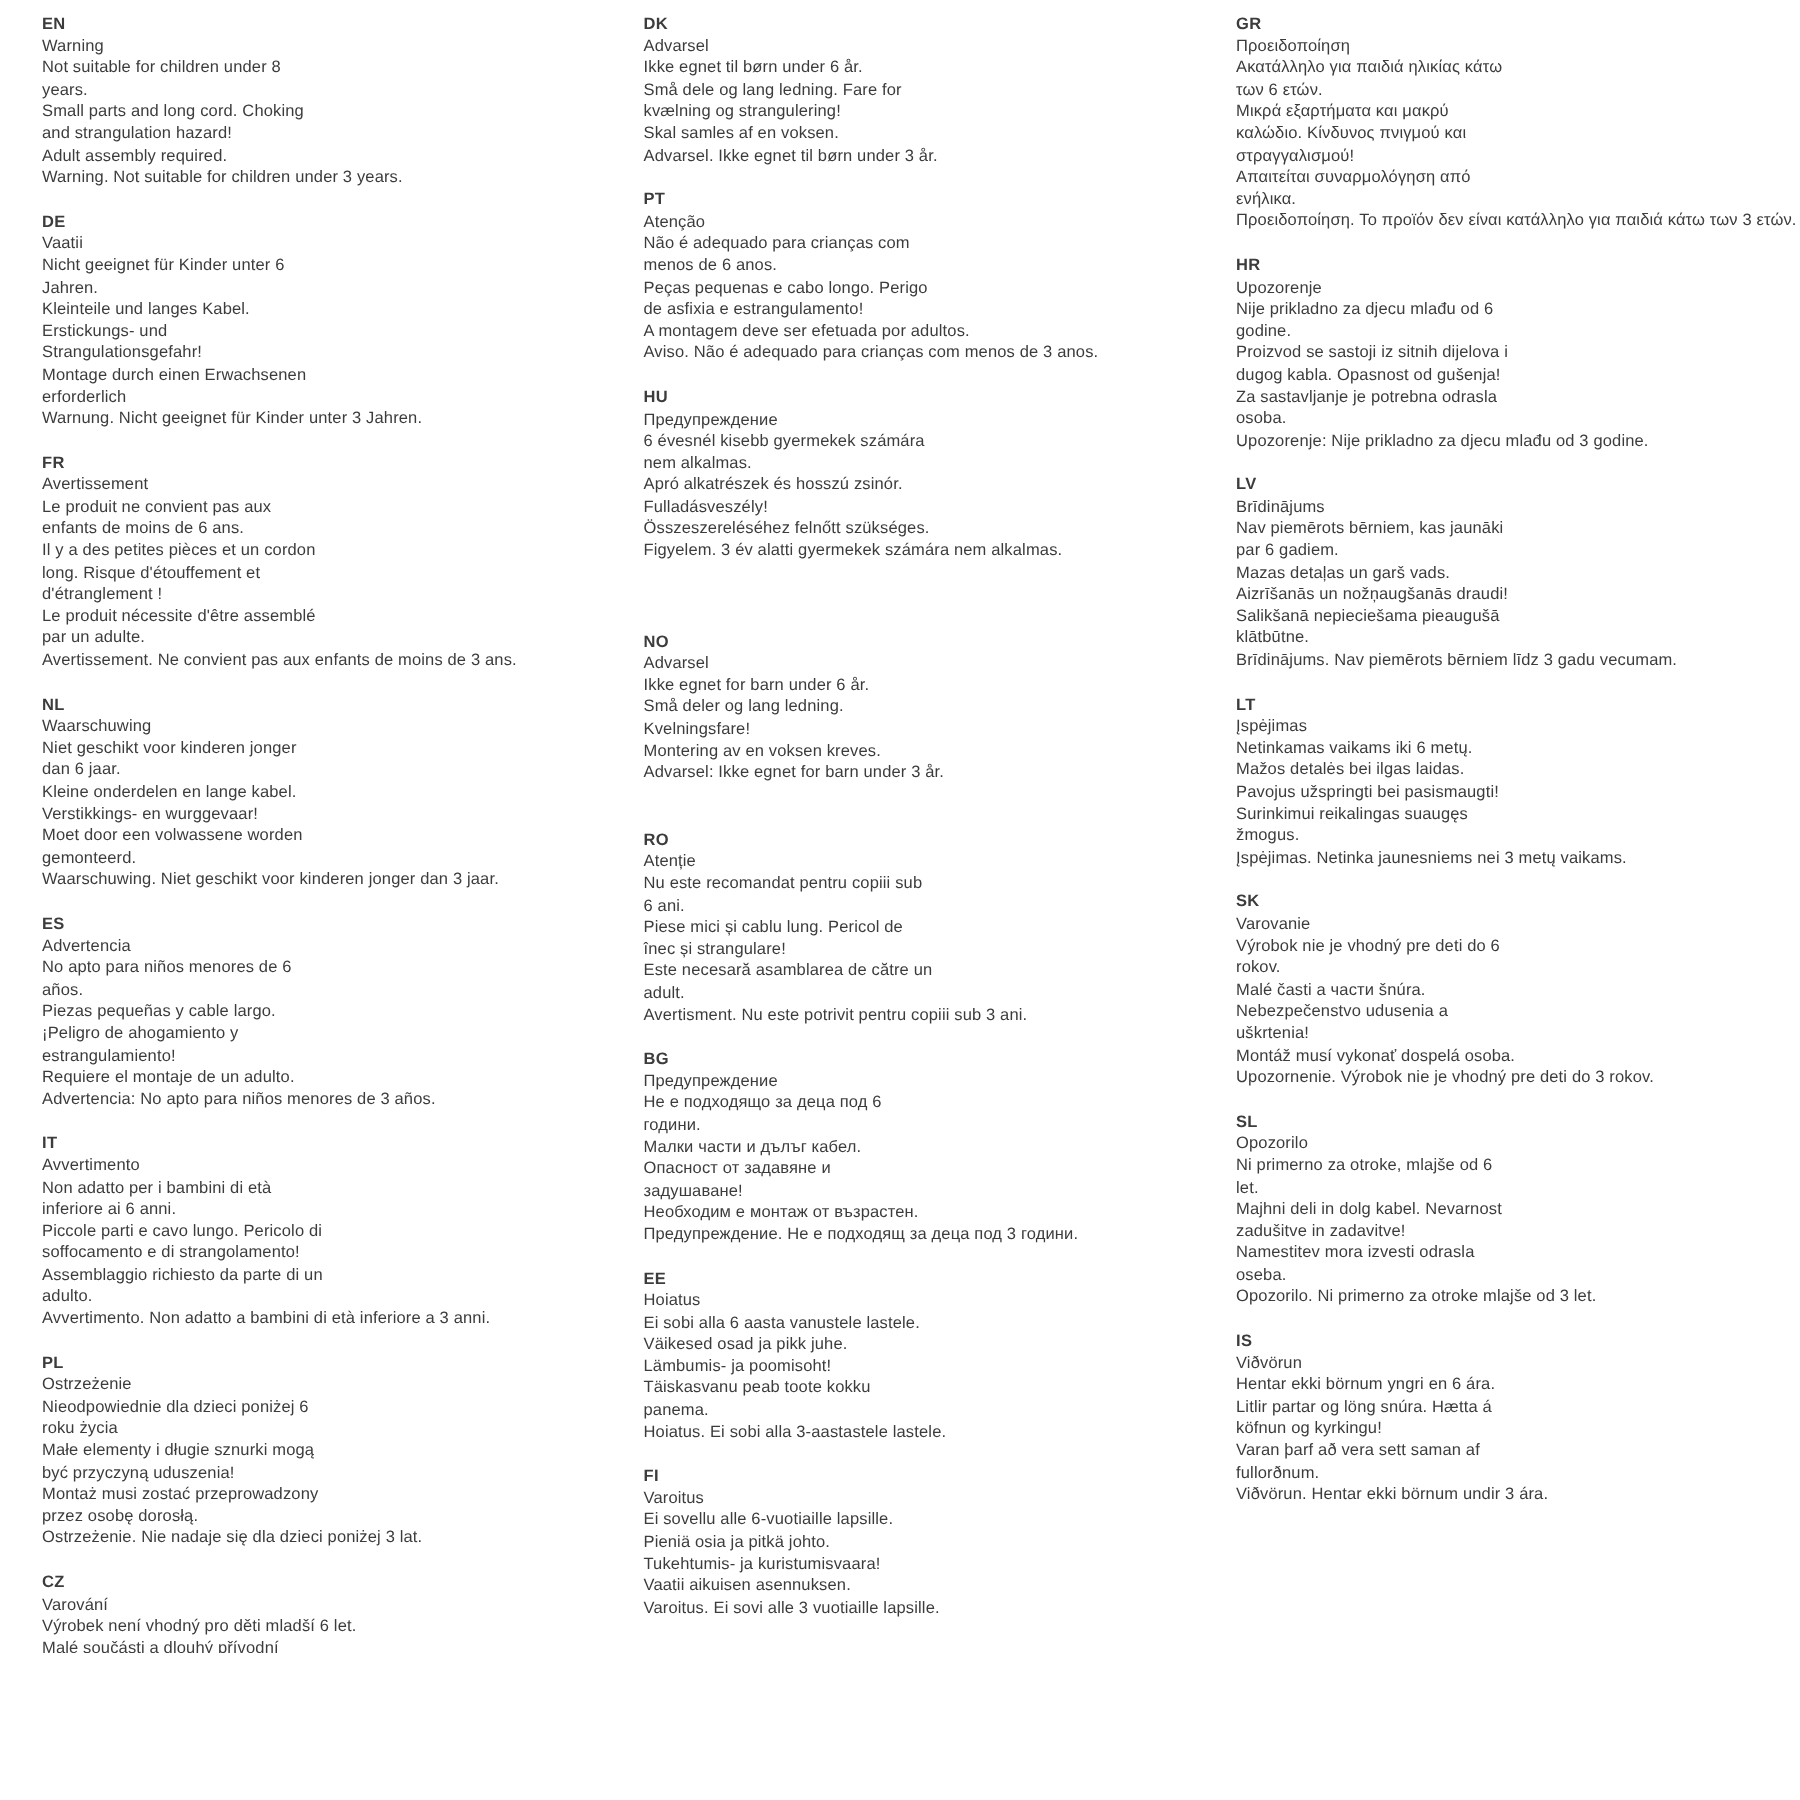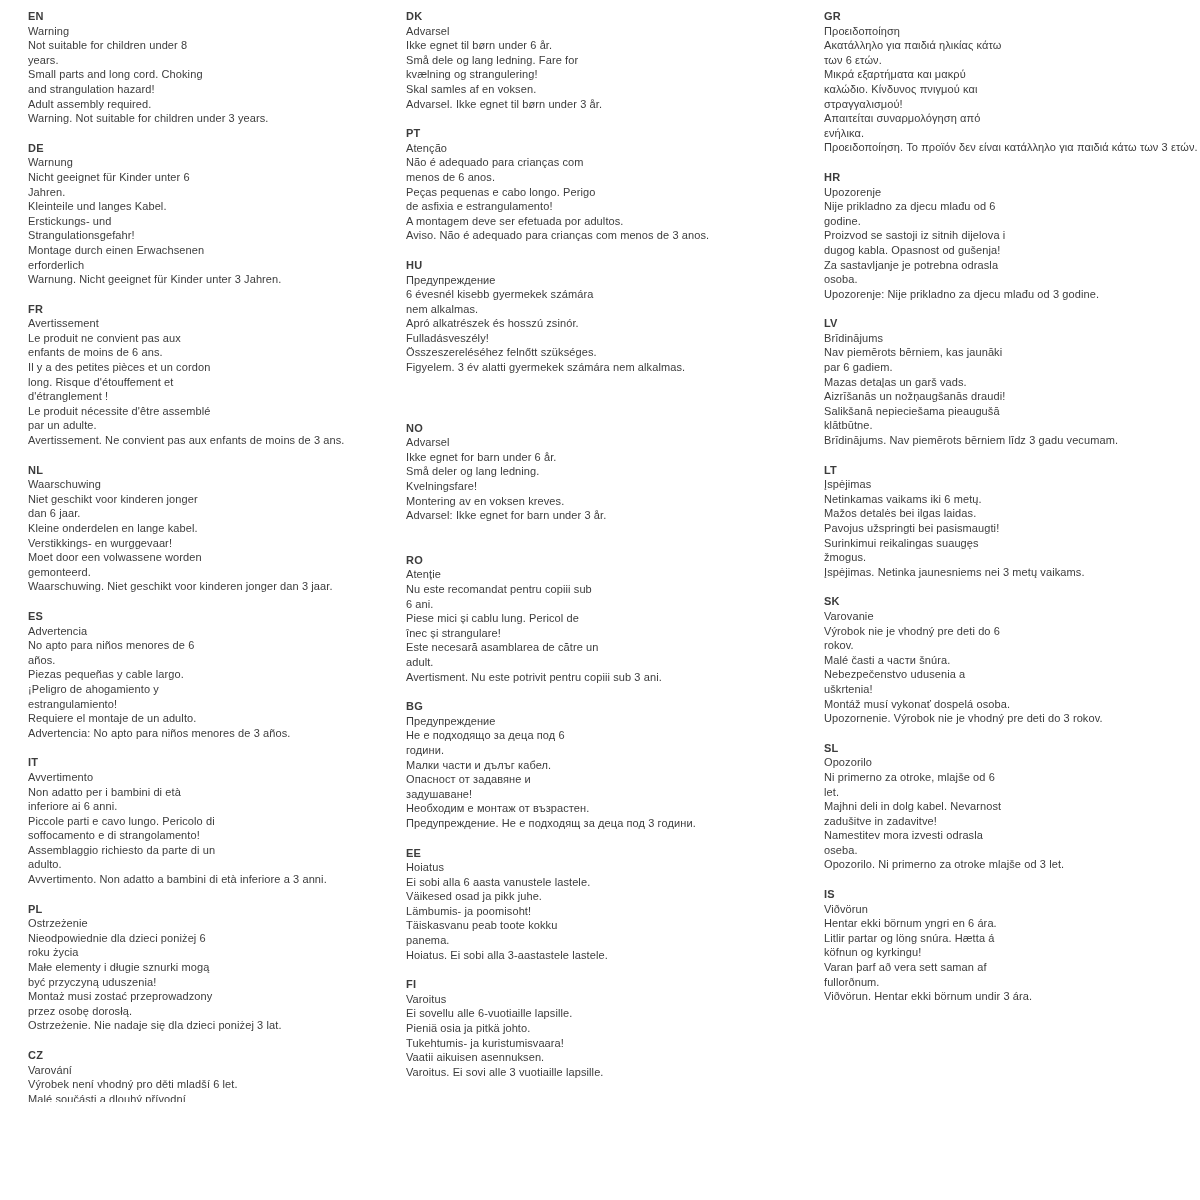--- a/index.html
+++ b/index.html
@@ -22,7 +22,7 @@
     width: 375px;
   }
   .col-0 { left: 28px; }
-  .col-1 { left: 406px; }
+  .col-1 { left: 429px; }
   .col-2 { left: 824px; }
   .section {
     margin-bottom: 15px;

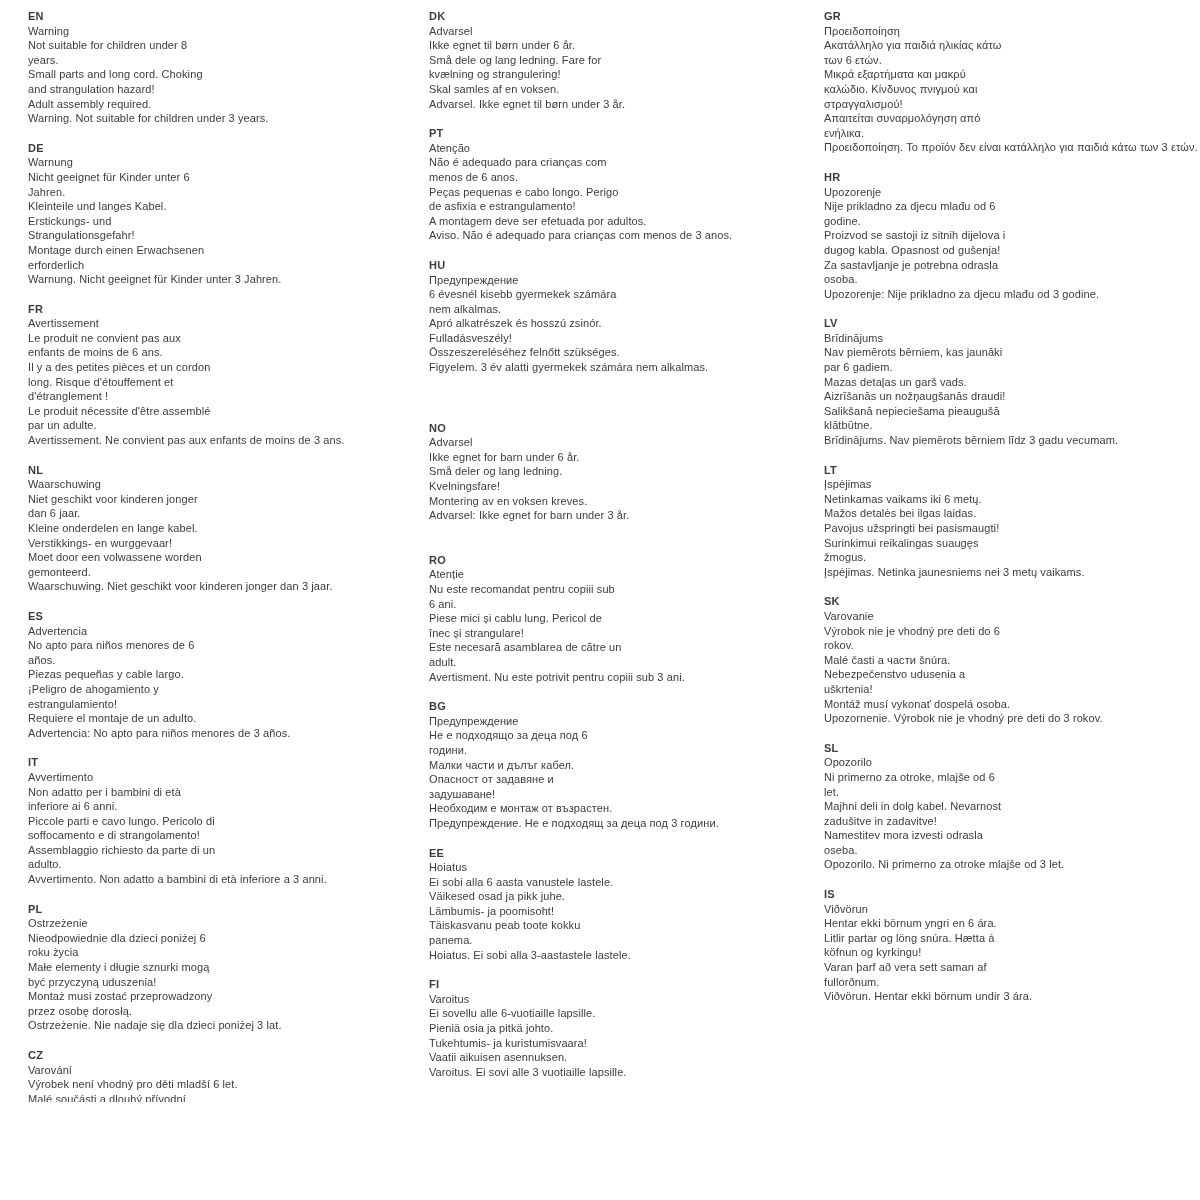--- a/index.html
+++ b/index.html
@@ -59,7 +59,7 @@
       </div>
       <div class="section sec-DE">
         <div class="lang-code">DE</div>
-        <div class="line">Warnung</div>
+        <div class="line">Vaatii</div>
         <div class="line">Nicht geeignet für Kinder unter 6</div>
         <div class="line">Jahren.</div>
         <div class="line">Kleinteile und langes Kabel.</div>

